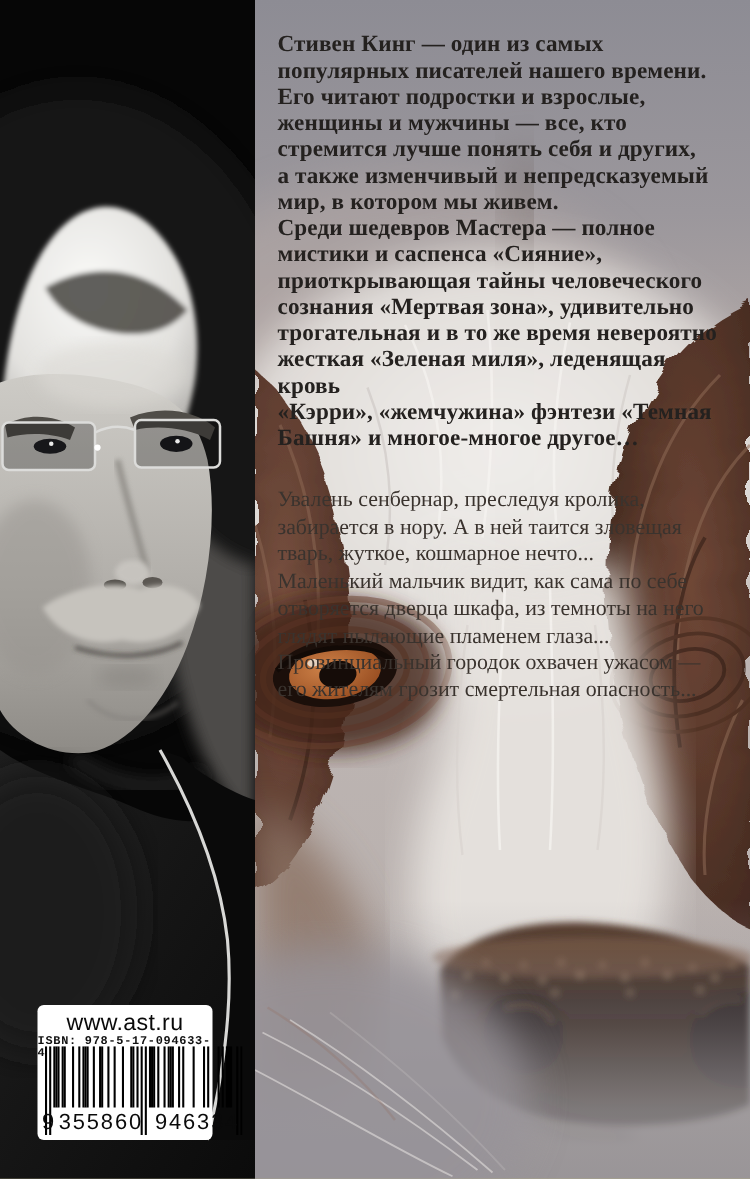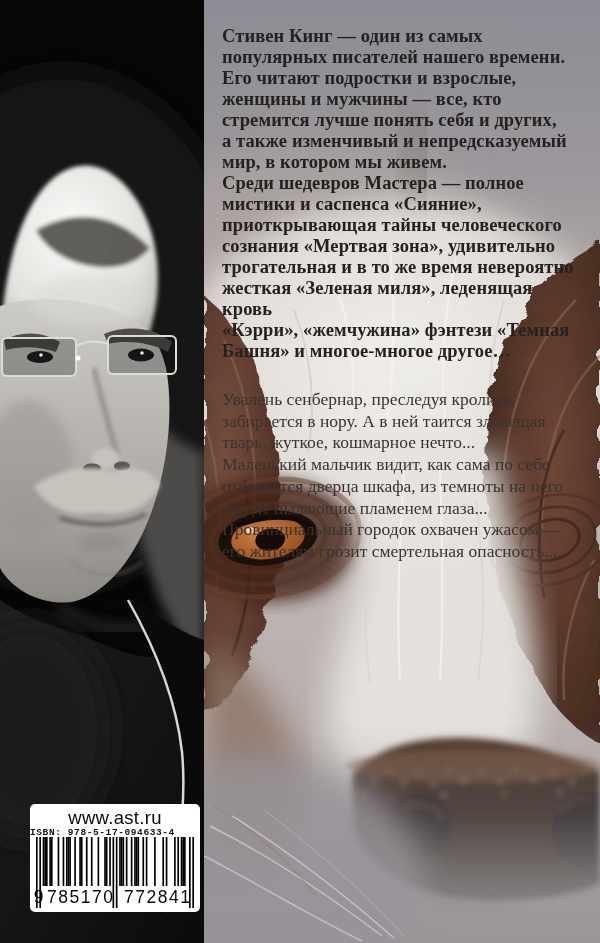--- a/index.html
+++ b/index.html
@@ -16,7 +16,7 @@
   .annotation{margin:27px 0 0 0;font-weight:normal;font-size:17.5px;line-height:21.7px;
               color:#3a332e;white-space:pre-line;font-family:"Liberation Serif",serif;}
 
-  .barcode-panel{position:absolute;left:30px;top:804px;width:170px;height:108px;
+  .barcode-panel{position:absolute;left:30px;top:804px;width:140px;height:108px;
                  background:#ffffff;border-radius:5px;z-index:6;}
   .bc-site{margin-top:4px;text-align:center;font-family:"Liberation Sans",sans-serif;
            font-size:18.5px;line-height:19px;color:#090909;letter-spacing:.3px;}

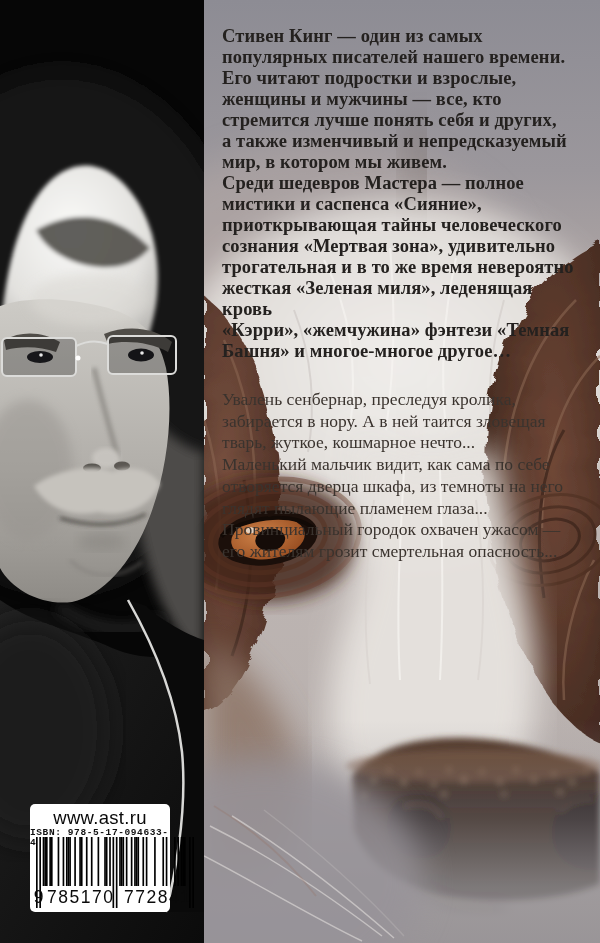--- a/index.html
+++ b/index.html
@@ -340,7 +340,7 @@
       </svg>
     <div class="bc-digits">
       <span class="d-first">9</span>
-      <span class="d-g1">785170</span>
+      <span class="d-g1">355860</span>
       <span class="d-g2">772841</span>
     </div>
   </div>

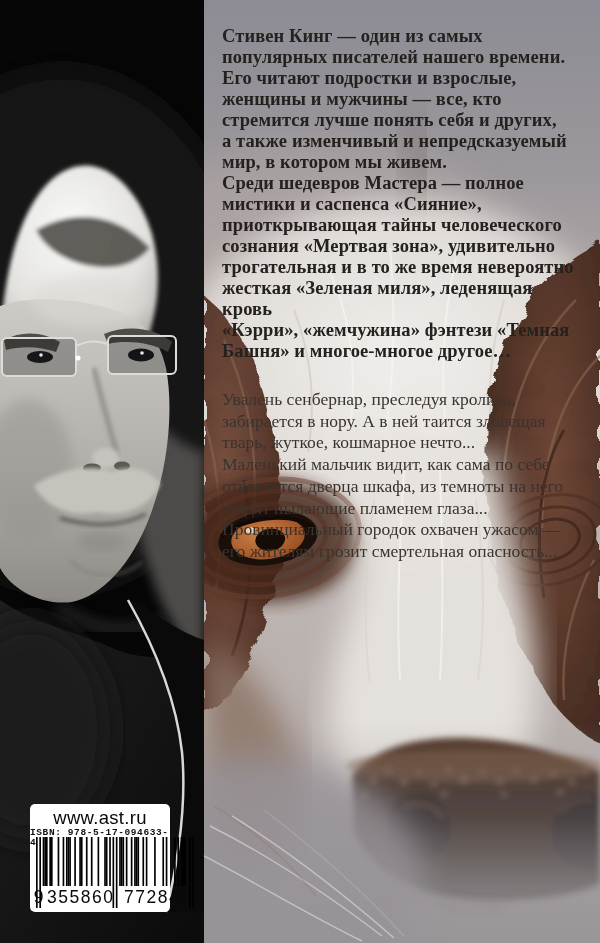--- a/index.html
+++ b/index.html
@@ -341,7 +341,7 @@
     <div class="bc-digits">
       <span class="d-first">9</span>
       <span class="d-g1">355860</span>
-      <span class="d-g2">772841</span>
+      <span class="d-g2">946334</span>
     </div>
   </div>
 

